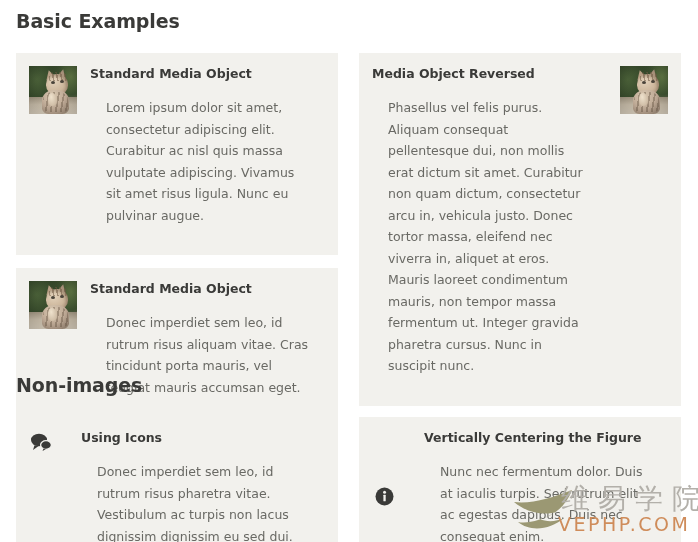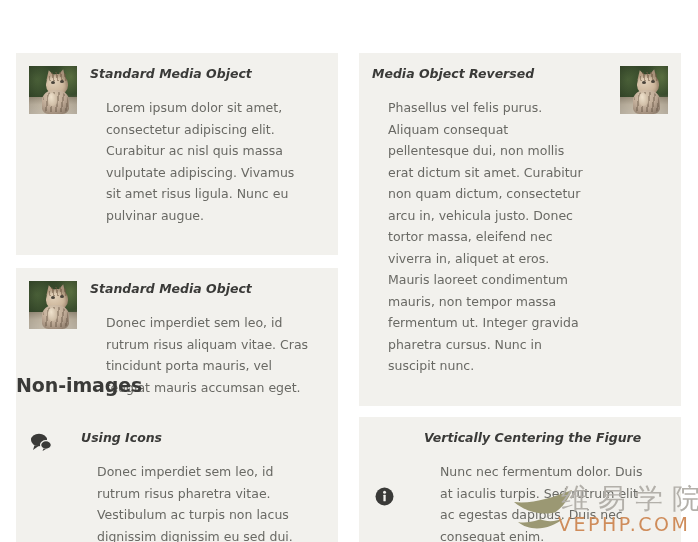--- a/index.html
+++ b/index.html
@@ -266,6 +266,7 @@
 
 <div class="page">
 
+  <h2 class="section-heading heading-basic">Basic Examples</h2>
 
   <div class="row row-basic">
 

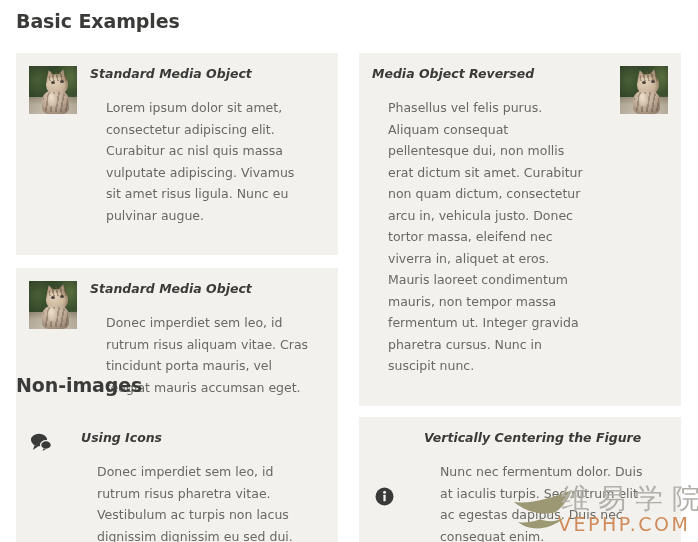--- a/index.html
+++ b/index.html
@@ -87,7 +87,6 @@
     color: #3a3a38;
     margin: 0 0 7px 0;
     line-height: 1.2;
-    font-style: italic;
   }
   .media-text {
     font-size: 12.5px;

